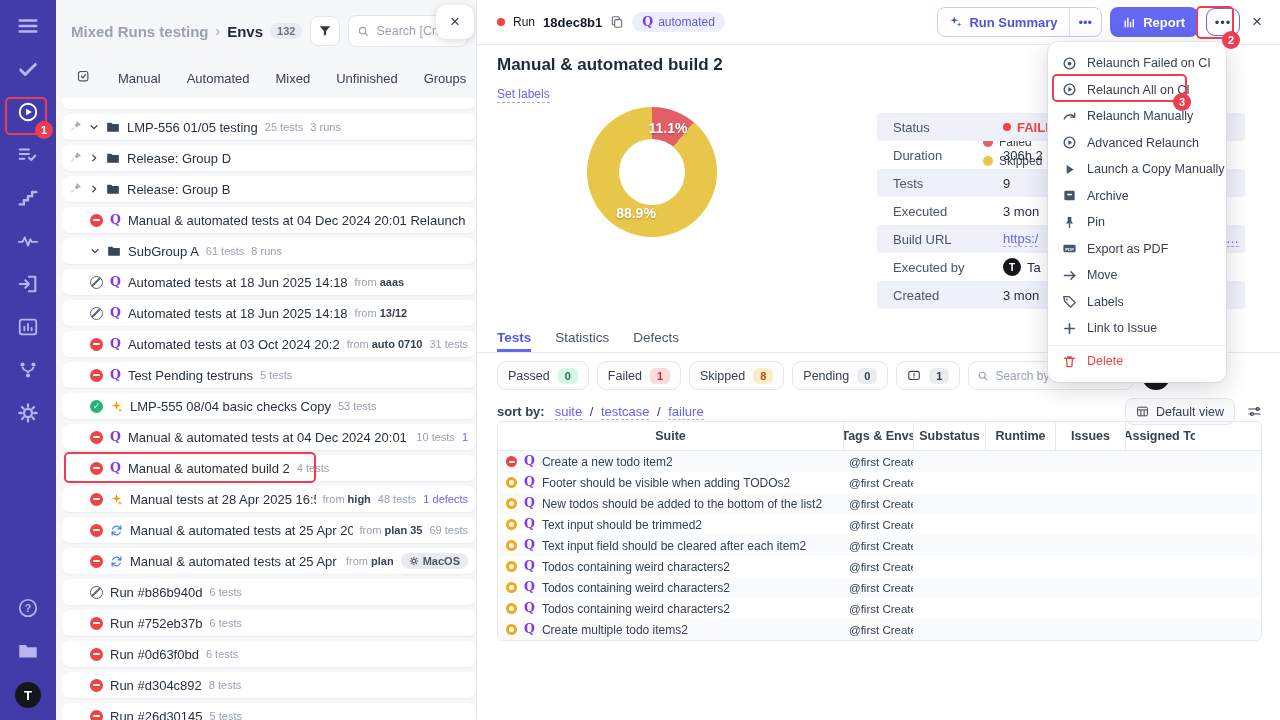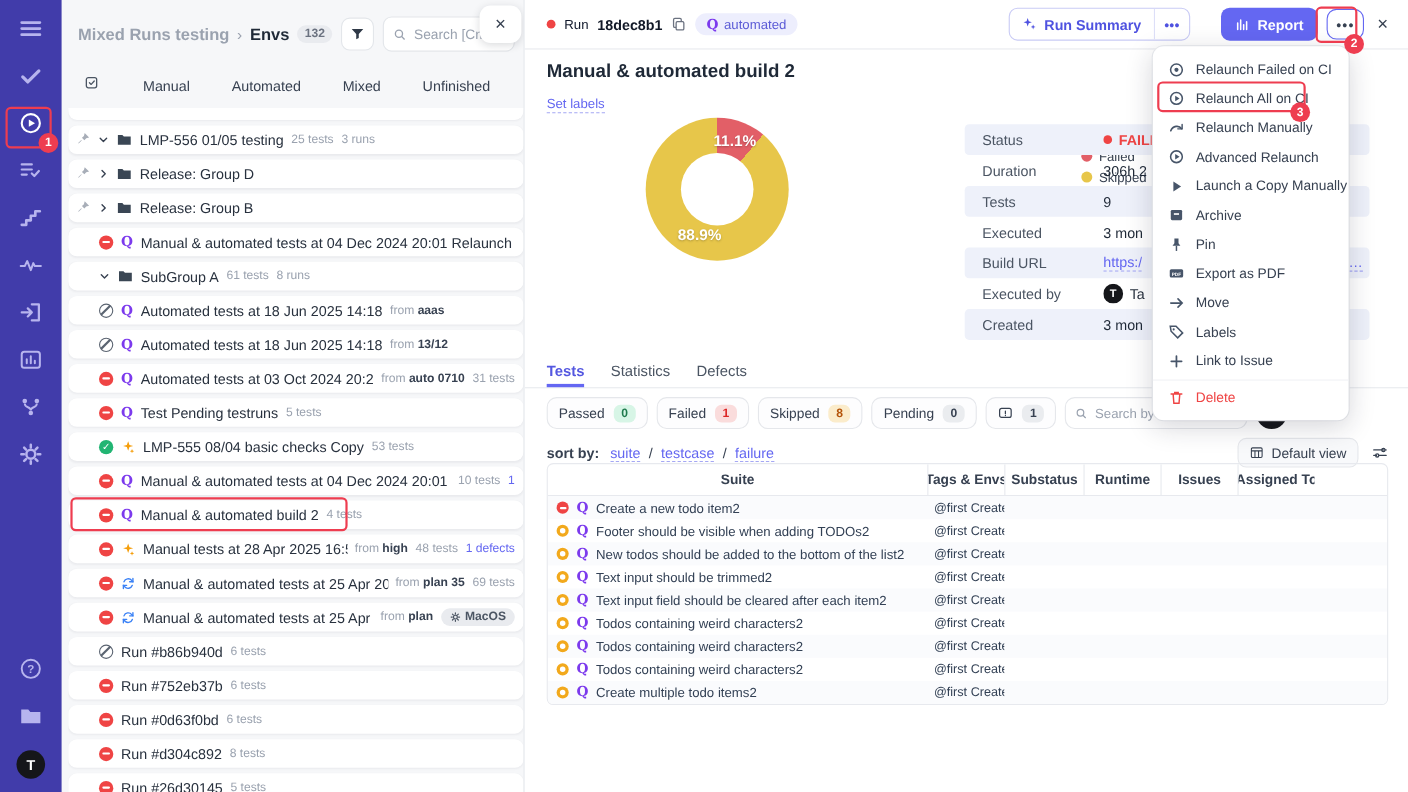--- a/index.html
+++ b/index.html
@@ -71,7 +71,7 @@
   .btn-split .seg { display:flex; align-items:center; gap:6px; padding:0 11px; color:#4f52e0; font-size:13px; font-weight:bold; height:100%; }
   .btn-split .seg+.seg { border-left:1px solid #dddff8; font-weight:normal; padding:0 9px; }
   .btn-split svg { width:14px; height:14px; }
-  .btn-report { background:#6467f2; color:#fff; height:30px; border-radius:8px; display:flex; align-items:center; gap:7px; padding:0 13px; font-size:13px; font-weight:bold;margin-left:20px; }
+  .btn-report { background:#6467f2; color:#fff; height:30px; border-radius:8px; display:flex; align-items:center; gap:7px; padding:0 13px; font-size:13px; font-weight:bold; }
   .btn-report svg { width:13px; height:13px; }
   .btn-more { width:34px; height:28px; border:1.5px solid #6467f2; border-radius:9px; background:#fff; color:#374151; display:flex; align-items:center; justify-content:center; font-size:13px; letter-spacing:1px; }
   .mp-close { font-size:17px; color:#374151; padding:0 4px; }

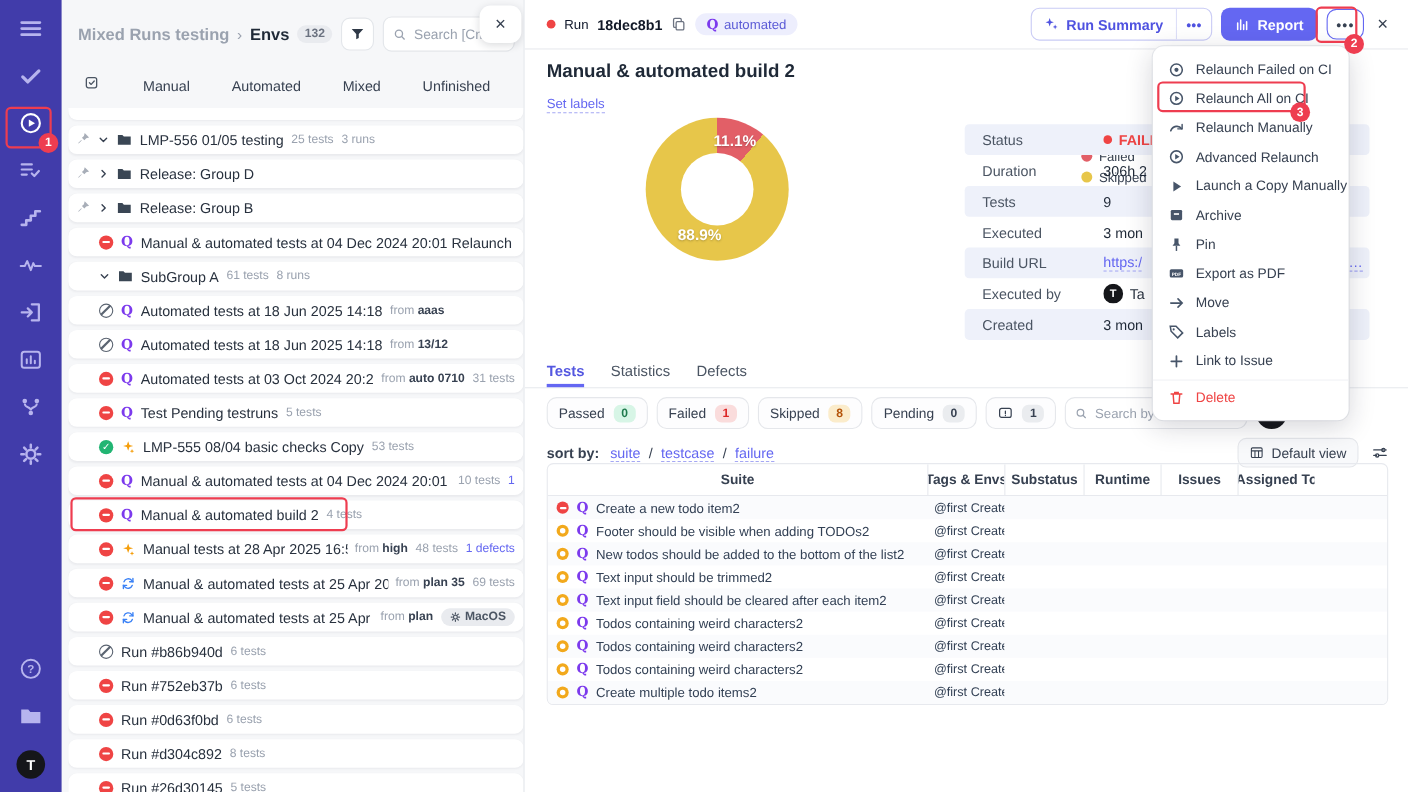--- a/index.html
+++ b/index.html
@@ -30,7 +30,7 @@
   .lp-search input { border:none; outline:none; font-size:12.5px; color:#374151; width:100%; background:transparent; font-family:inherit; }
   .lp-search input::placeholder { color:#9aa2af; }
   .lp-close { position:absolute; top:5px; right:2px; width:38px; height:34px; background:#fff; border-radius:10px; box-shadow:0 2px 8px rgba(20,24,40,.16); display:flex; align-items:center; justify-content:center; font-size:17px; color:#374151; z-index:20; }
-  .lp-tabs { position:absolute; top:62px; left:0; right:0; height:32px; display:flex; align-items:center; gap:12px; padding-left:20px; }
+  .lp-tabs { position:absolute; top:62px; left:0; right:0; height:32px; display:flex; align-items:center; gap:0; padding-left:20px; }
   .lp-tab-icon { color:#4b5563; margin-right:14px; } .lp-tab-icon svg { width:15px; height:15px; }
   .lp-tab { font-size:13px; color:#374151; padding:4px 13px; white-space:nowrap; }
   .lp-list { position:absolute; top:98px; left:6px; right:0; bottom:0; overflow:hidden; }

